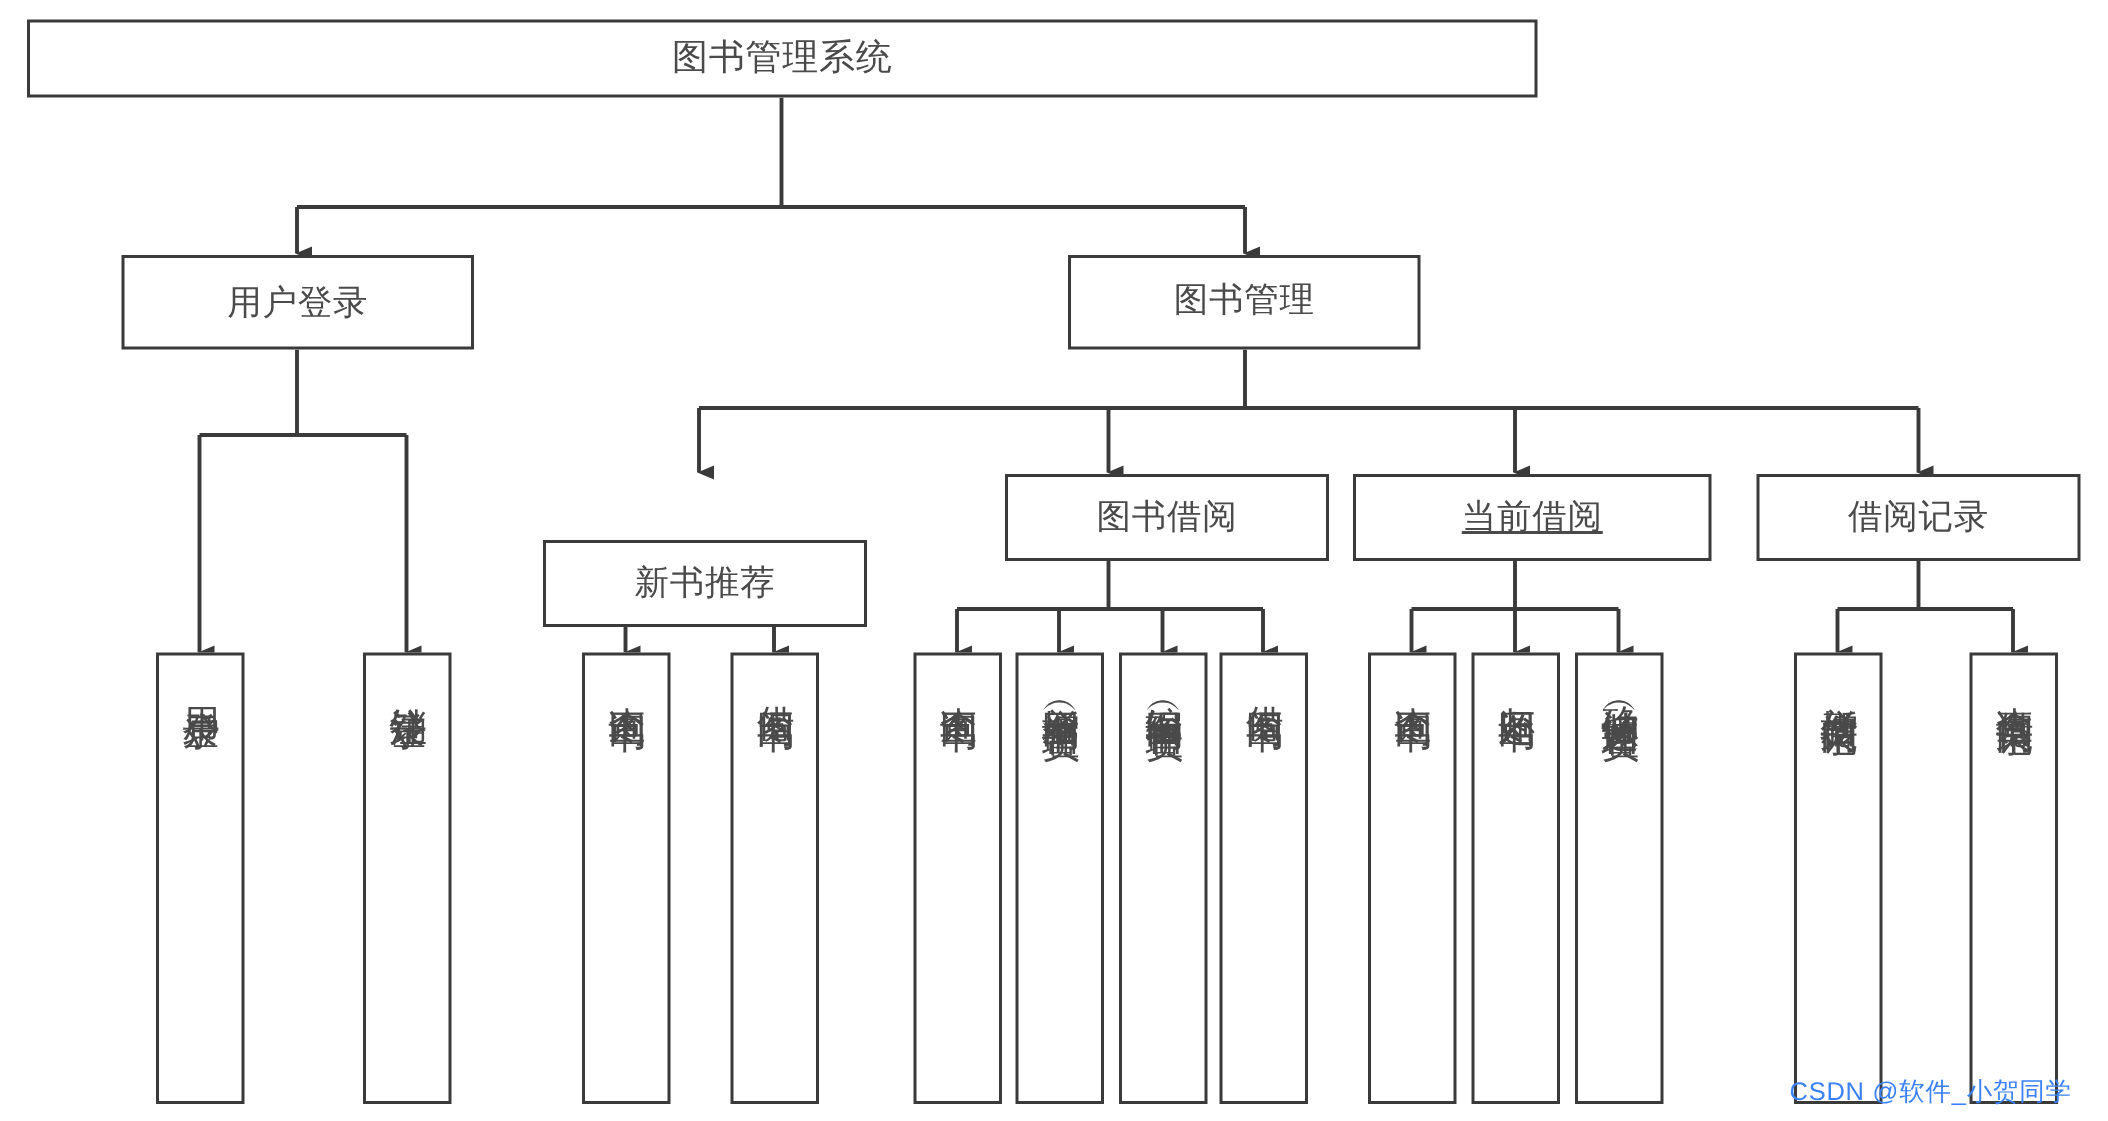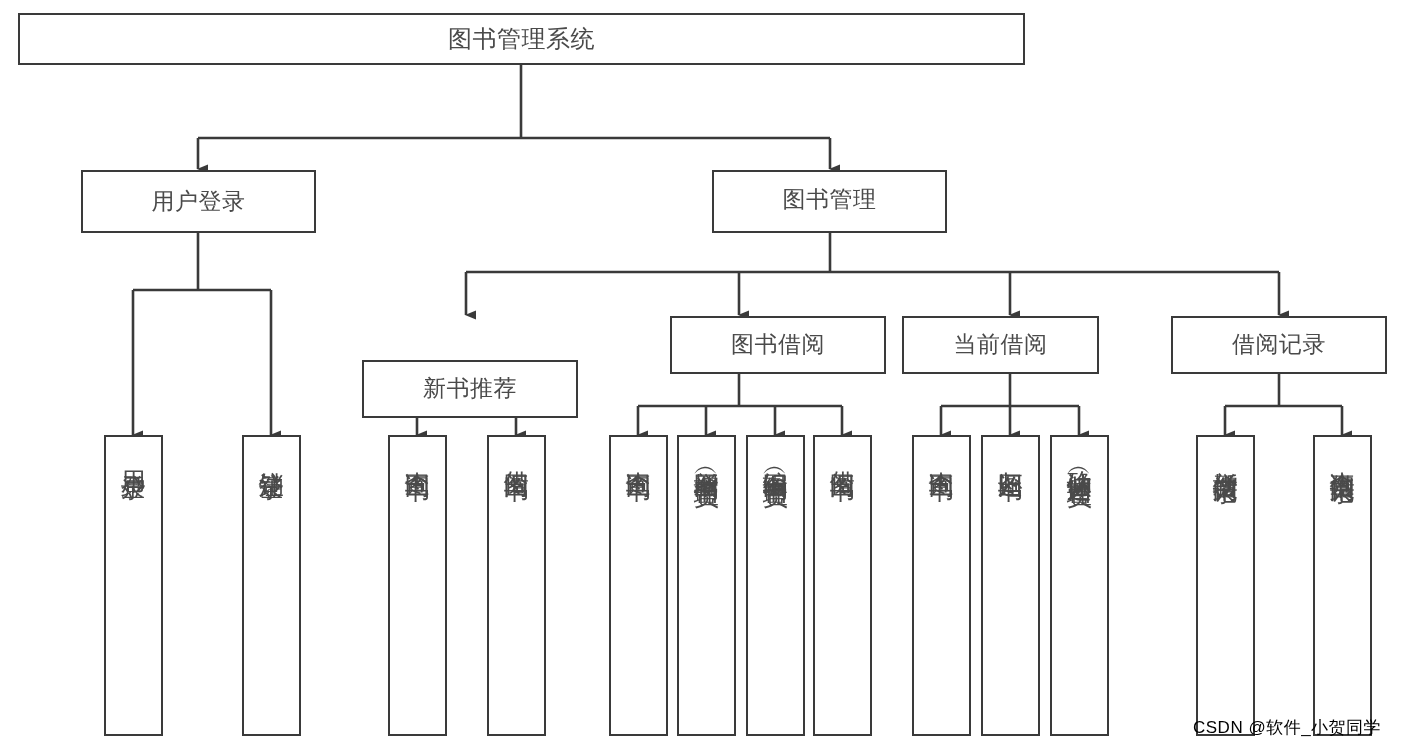--- a/index.html
+++ b/index.html
@@ -144,7 +144,7 @@
   <div class="node horizontal" style="left:631px; top:316px; width:216px; height:58px;margin-left:39px;">
     <span class="node-label">图书借阅</span>
   </div>
-  <div class="node horizontal" style="left:902px; top:316px; width:197px; height:58px;">
+  <div class="node horizontal" style="left:902px; top:316px; width:239px; height:58px;text-decoration:underline;">
     <span class="node-label">当前借阅</span>
   </div>
   <div class="node horizontal" style="left:1171px; top:316px; width:216px; height:58px;">

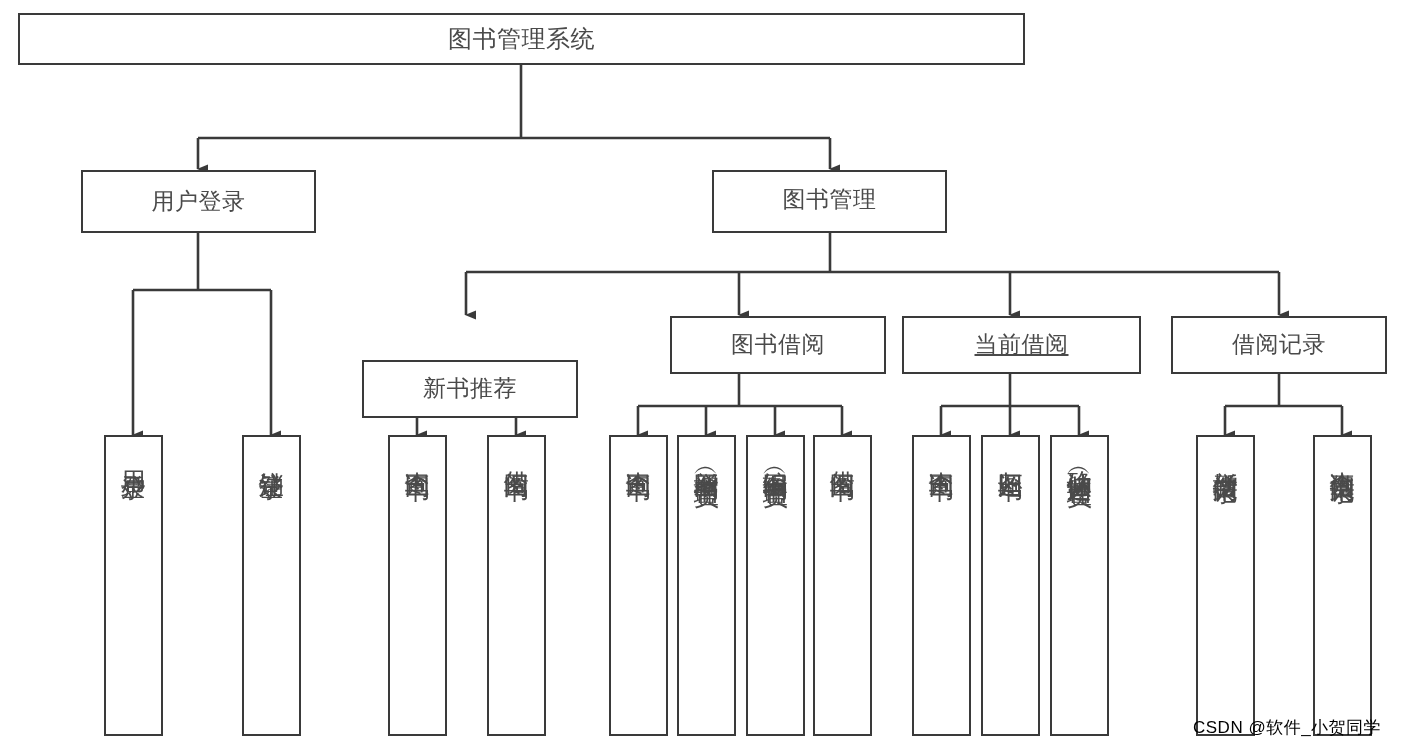--- a/index.html
+++ b/index.html
@@ -66,7 +66,7 @@
     left: 1193px;
     top: 716px;
     font-size: 17px;
-    color: #000000;
+    color: #3b82f6;
     white-space: nowrap;
     letter-spacing: 0.5px;
     font-family: "Liberation Sans", "DejaVu Sans", sans-serif;

